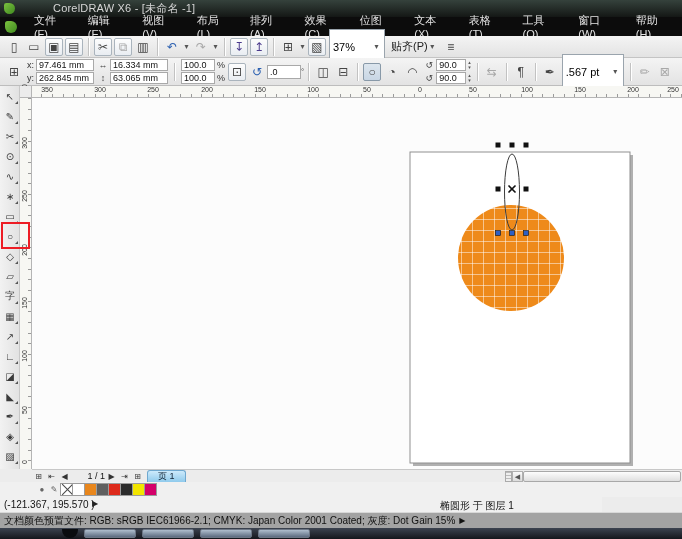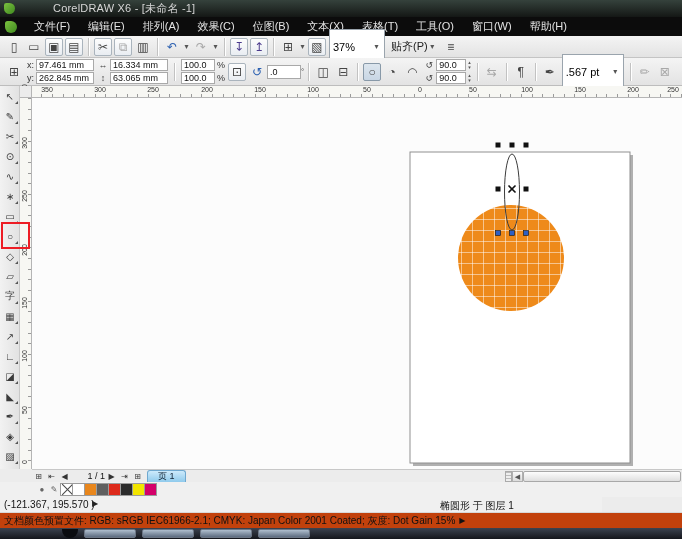--- a/index.html
+++ b/index.html
@@ -141,6 +141,7 @@
     <div class="applogo"></div>
     <div class="menuitem">文件(F)</div>
     <div class="menuitem">编辑(E)</div>
+    <div class="menuitem">视图(V)</div>
     <div class="menuitem">排列(A)</div>
     <div class="menuitem">效果(C)</div>
     <div class="menuitem">位图(B)</div>

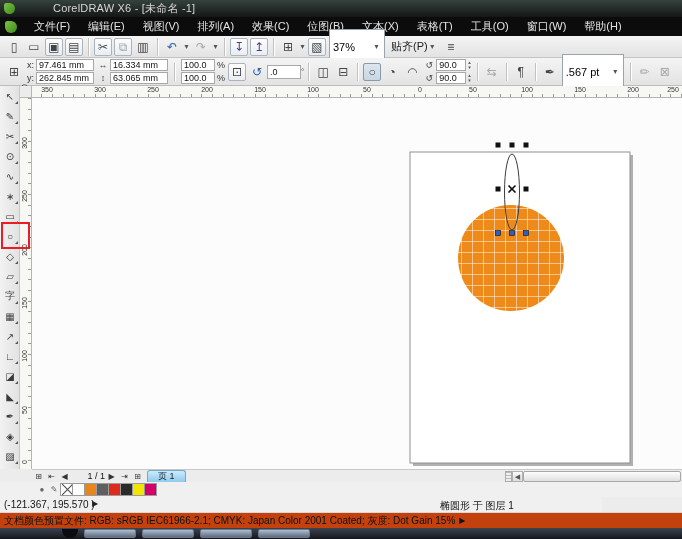--- a/index.html
+++ b/index.html
@@ -142,6 +142,7 @@
     <div class="menuitem">文件(F)</div>
     <div class="menuitem">编辑(E)</div>
     <div class="menuitem">视图(V)</div>
+    <div class="menuitem">布局(L)</div>
     <div class="menuitem">排列(A)</div>
     <div class="menuitem">效果(C)</div>
     <div class="menuitem">位图(B)</div>

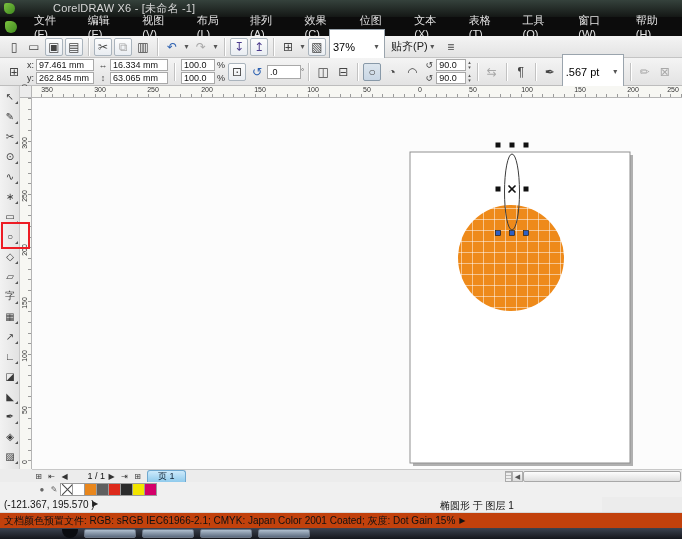--- a/index.html
+++ b/index.html
@@ -114,7 +114,7 @@
   .coords { position:absolute; left:4px; top:2px; }
   .coords-arrow { position:absolute; left:92px; top:2px; font-size:8px; color:#222; }
   .objinfo { position:absolute; left:440px; top:2px; }
-  .status2 { position:absolute; left:0; top:512px; width:682px; height:16px; background:#c2410c;
+  .status2 { position:absolute; left:0; top:512px; width:682px; height:16px; background:#a3a3a3;
     border-top:1px solid #d8d8d8; font-size:10px; color:#111; display:flex; align-items:center;
     padding-left:4px; gap:4px; }
   .status2 .arrow { font-size:8px; }

